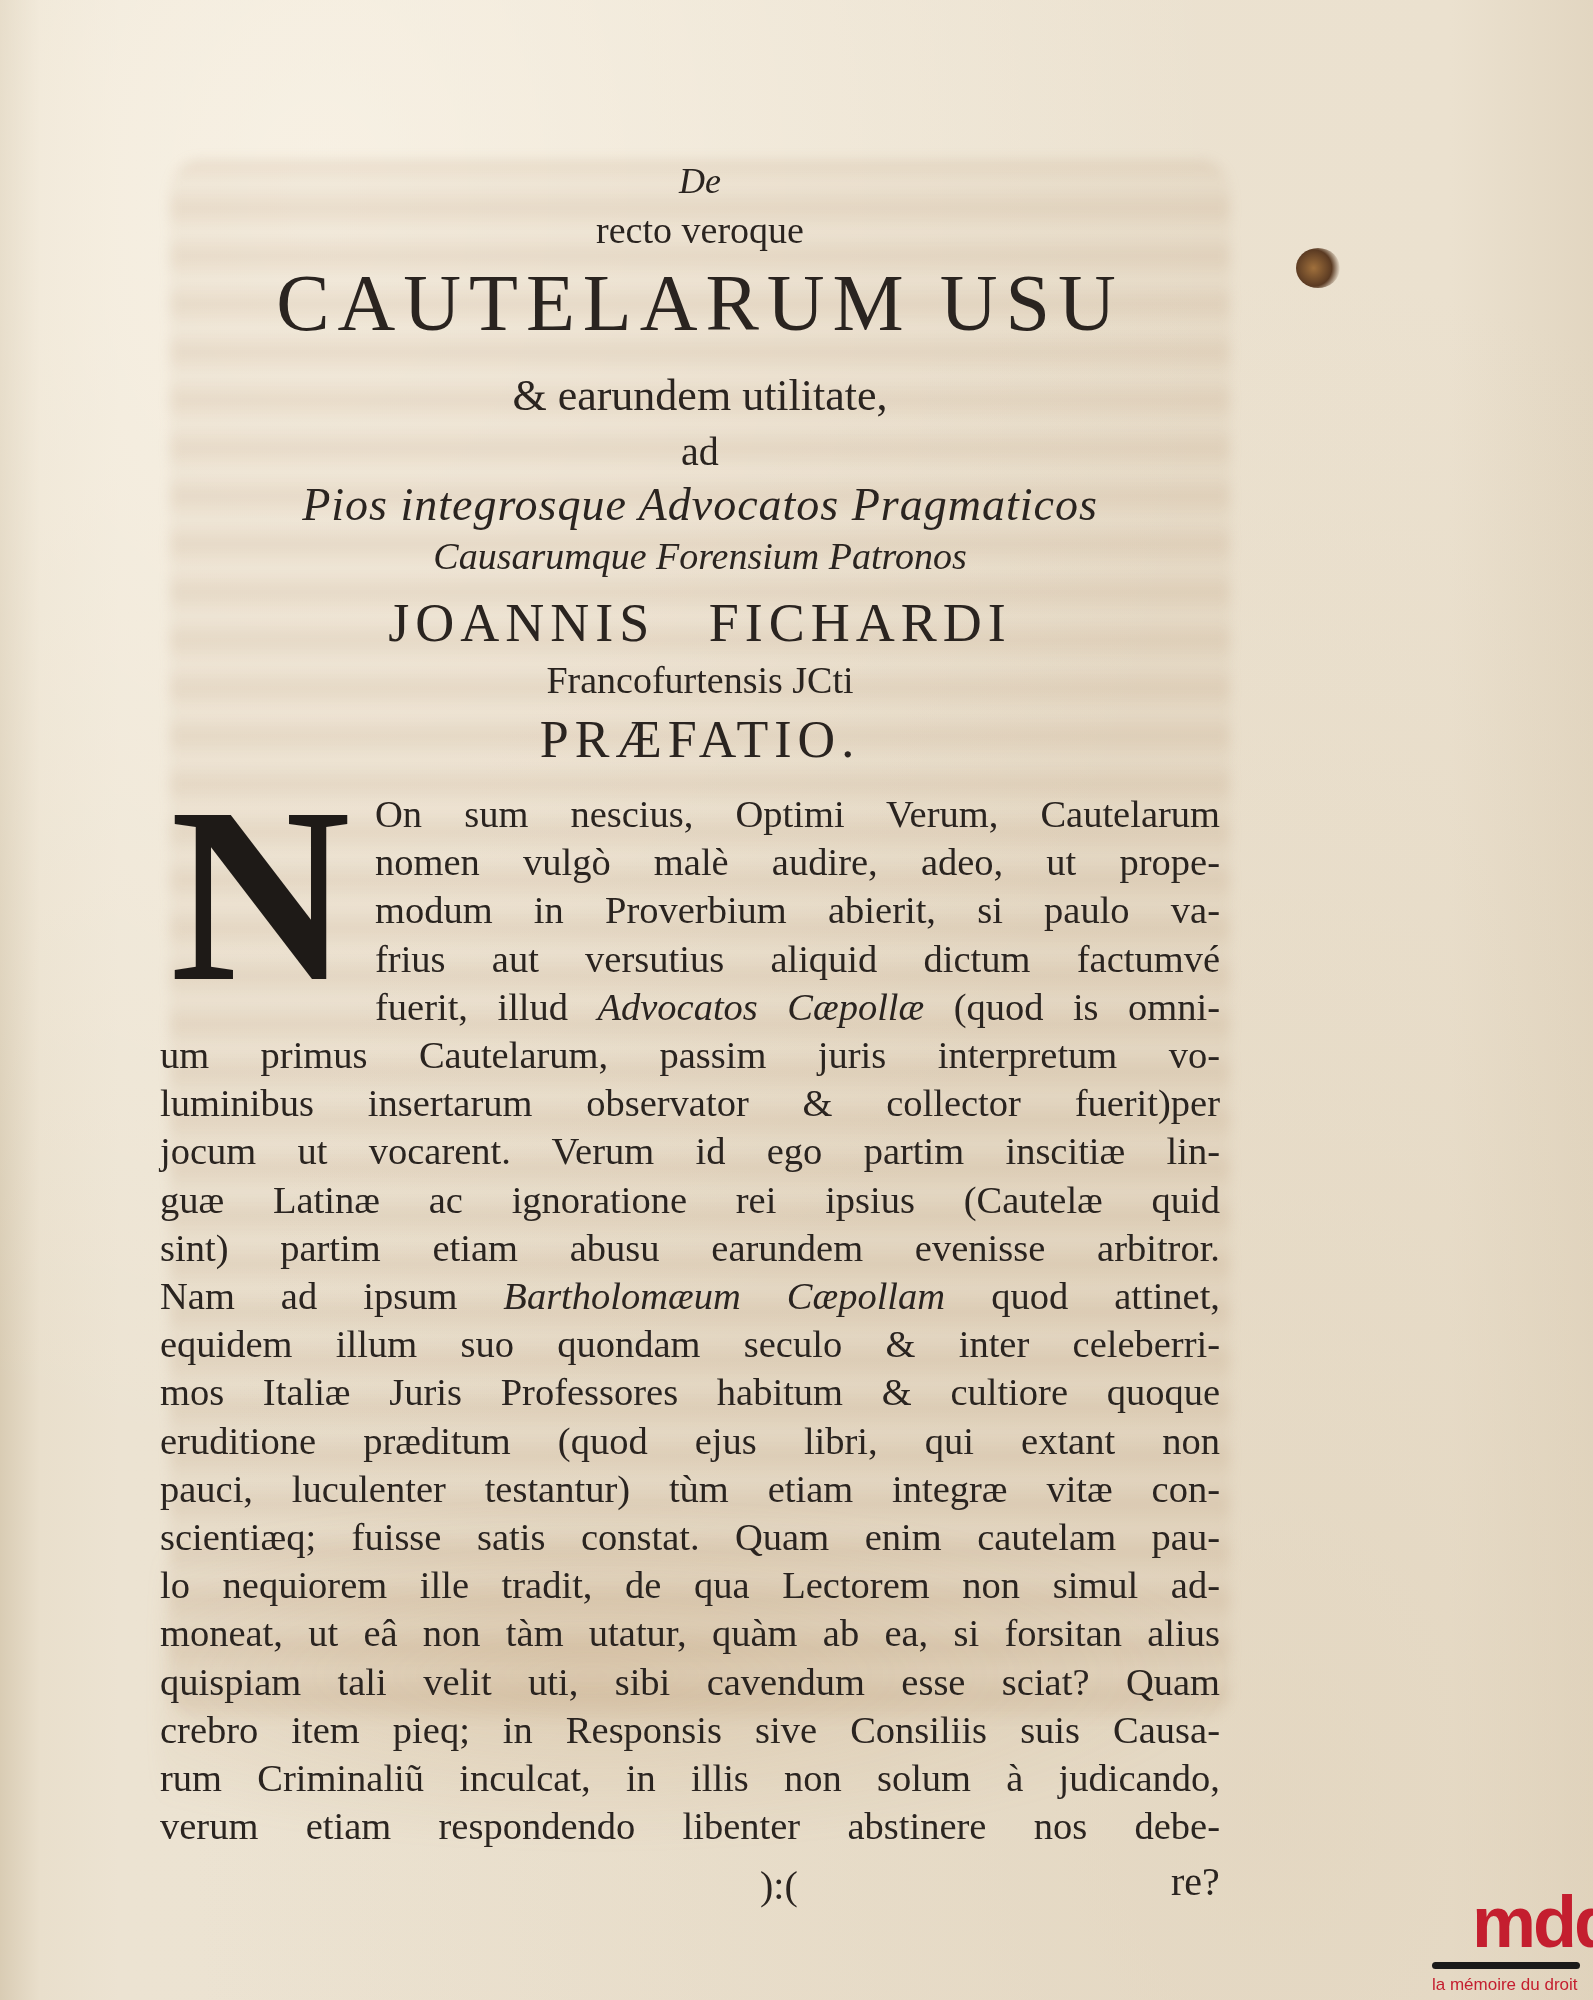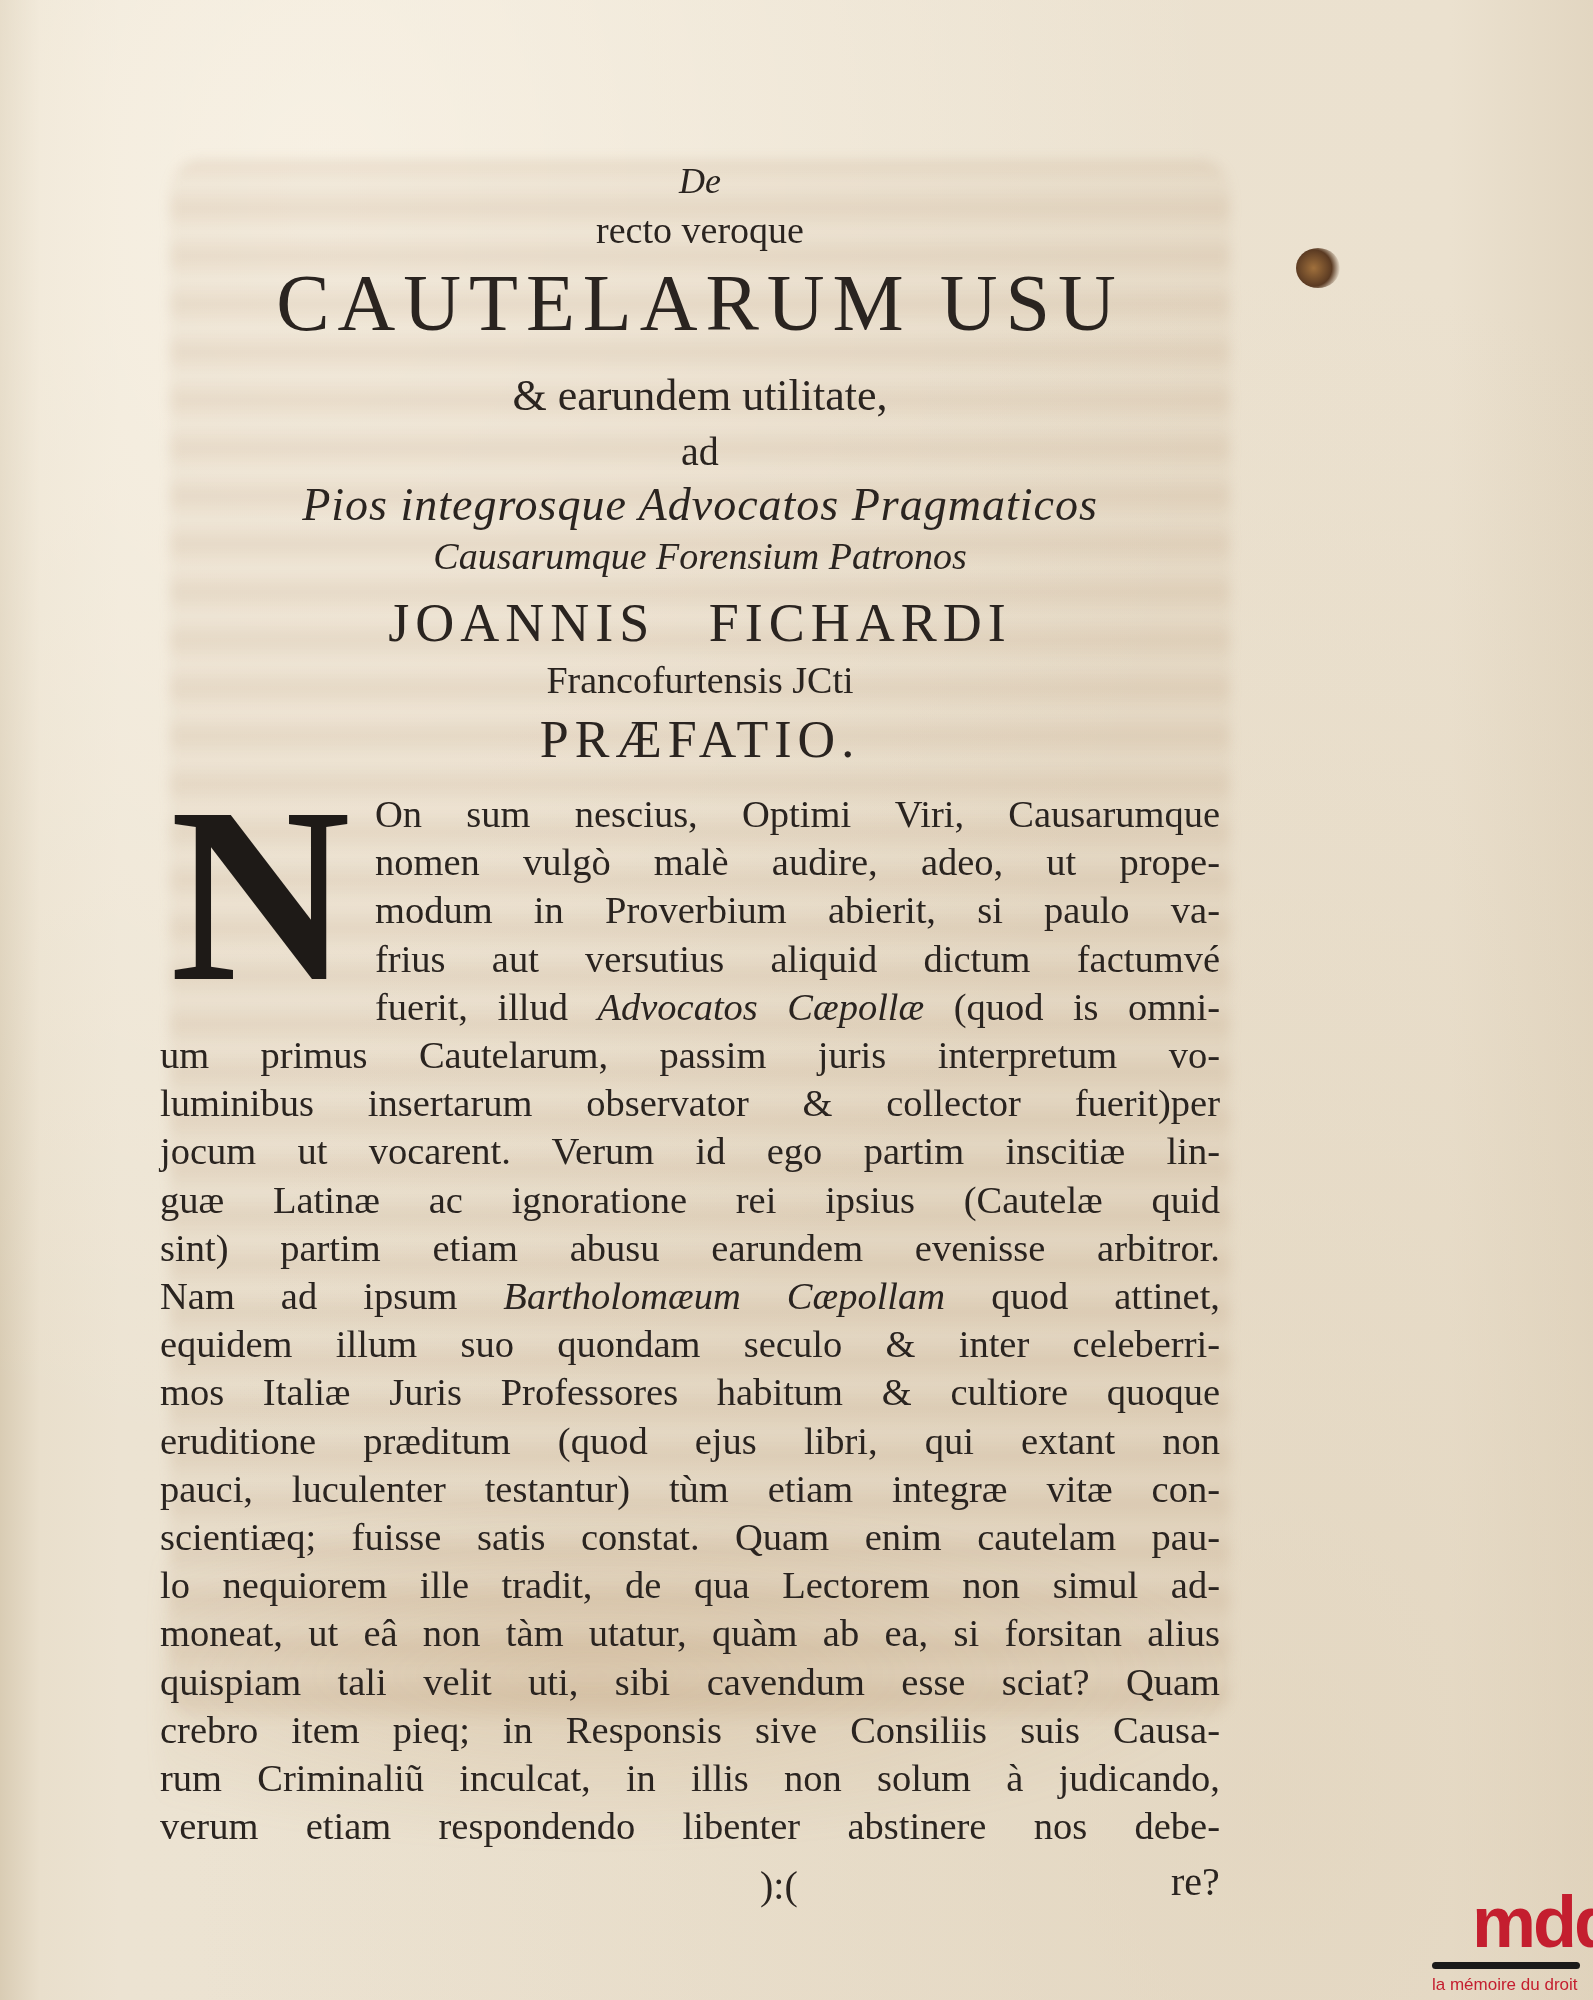--- a/index.html
+++ b/index.html
@@ -83,7 +83,7 @@
   <div class="dropcap">N</div>
 
   <div class="body-text">
-    <span class="line indented">On sum nescius, Optimi Viri, Causarumque</span>
+    <span class="line indented">On sum nescius, Optimi Verum, Cautelarum</span>
     <span class="line indented">nomen vulgò malè audire, adeo, ut prope-</span>
     <span class="line indented">modum in Proverbium abierit, si paulo va-</span>
     <span class="line indented">frius aut versutius aliquid dictum factumvé</span>

